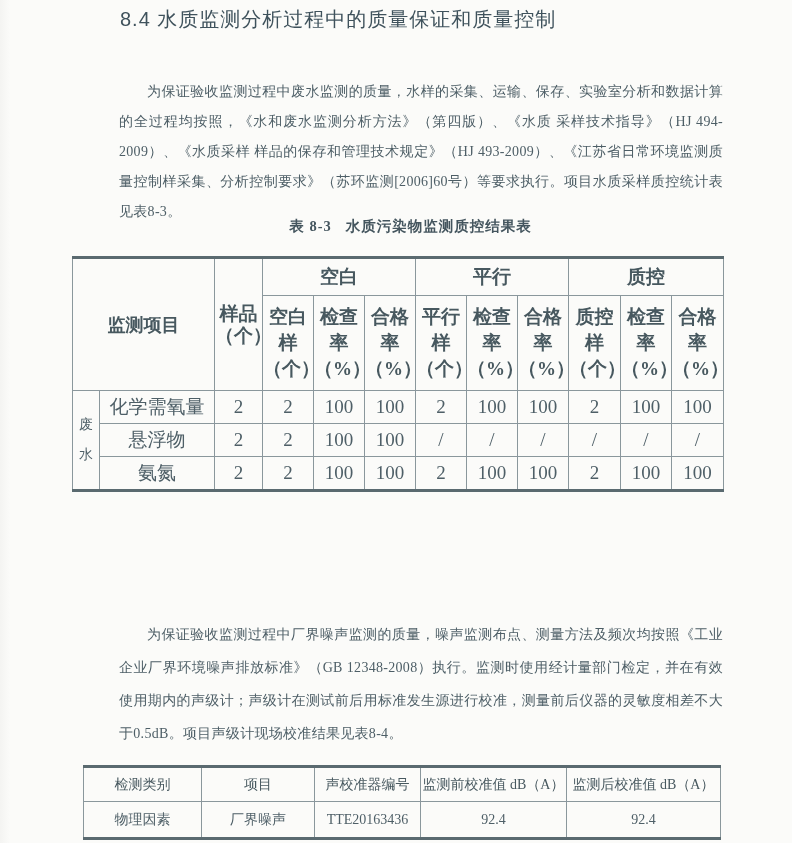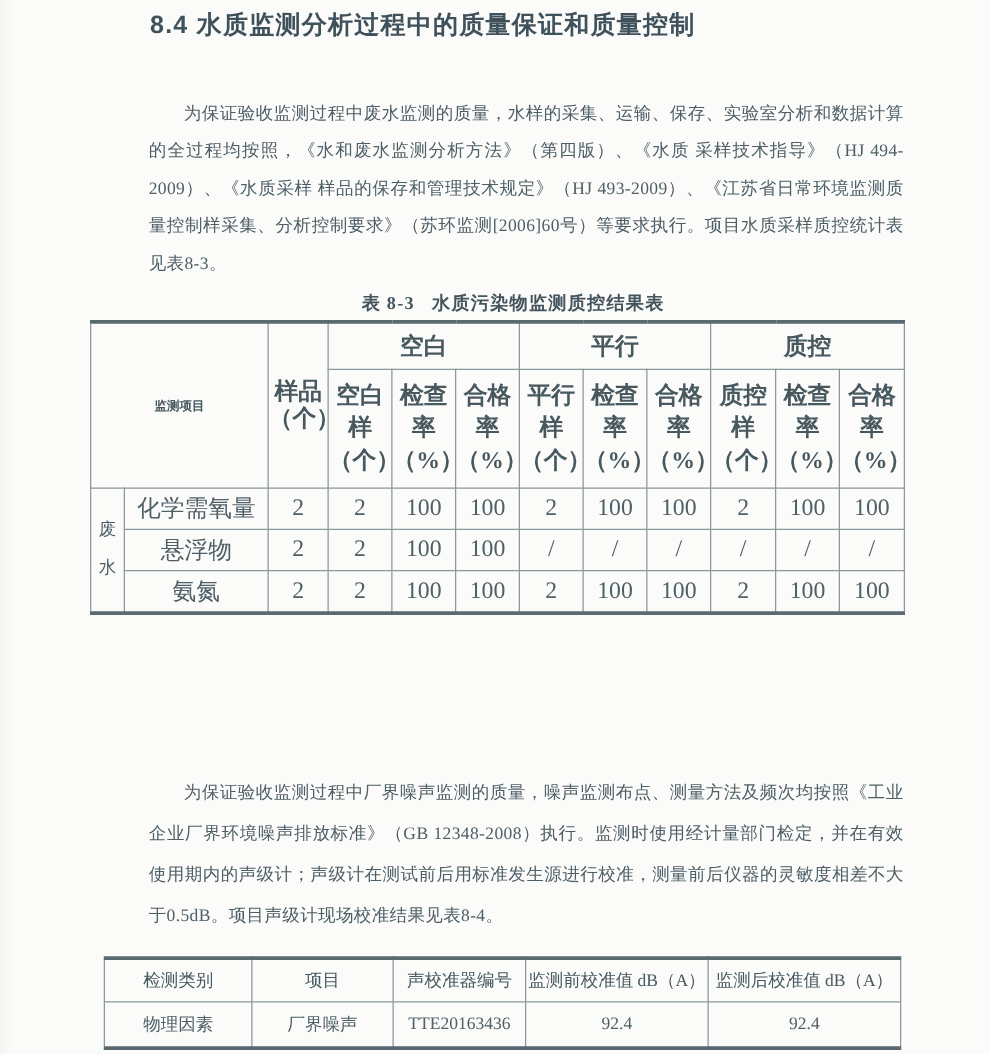--- a/index.html
+++ b/index.html
@@ -15,7 +15,7 @@
   .sec-heading{
     position:absolute;left:120px;width:604px;
     font-family:"Liberation Sans","DejaVu Sans",sans-serif;
-    font-weight:700;font-size:20px;letter-spacing:1px;
+    font-weight:400;font-size:20px;letter-spacing:1px;
     color:#3f525c;white-space:nowrap;
   }
   #h84{top:6px;}

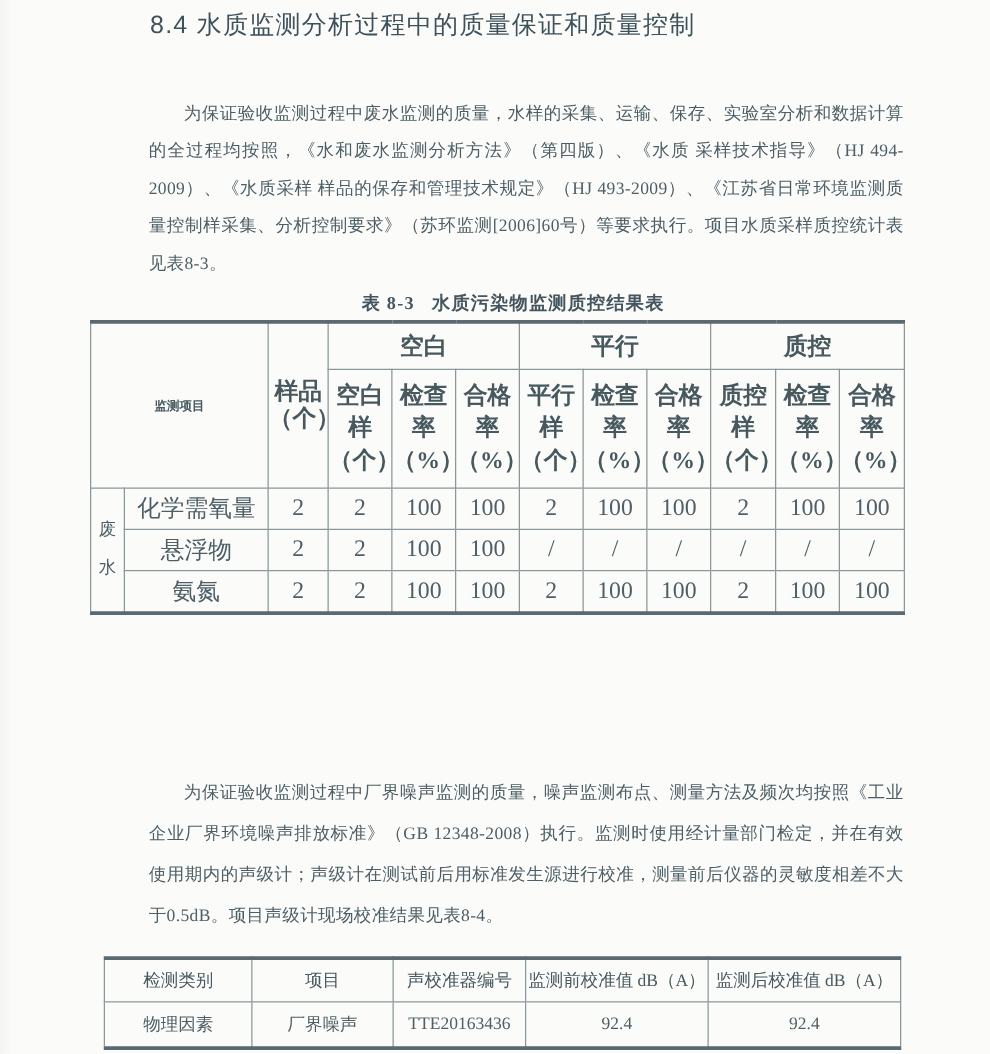--- a/index.html
+++ b/index.html
@@ -34,7 +34,7 @@
     font-weight:700;font-size:14.5px;color:#44555e;letter-spacing:1px;
     white-space:pre;
   }
-  #cap83{left:72px;width:651px;top:233px;text-indent:26px;}
+  #cap83{left:72px;width:651px;top:217px;text-indent:26px;}
   #cap84{left:83px;width:637px;top:746px;text-indent:10px;}
 
   table{border-collapse:collapse;table-layout:fixed;position:absolute;background:transparent;}

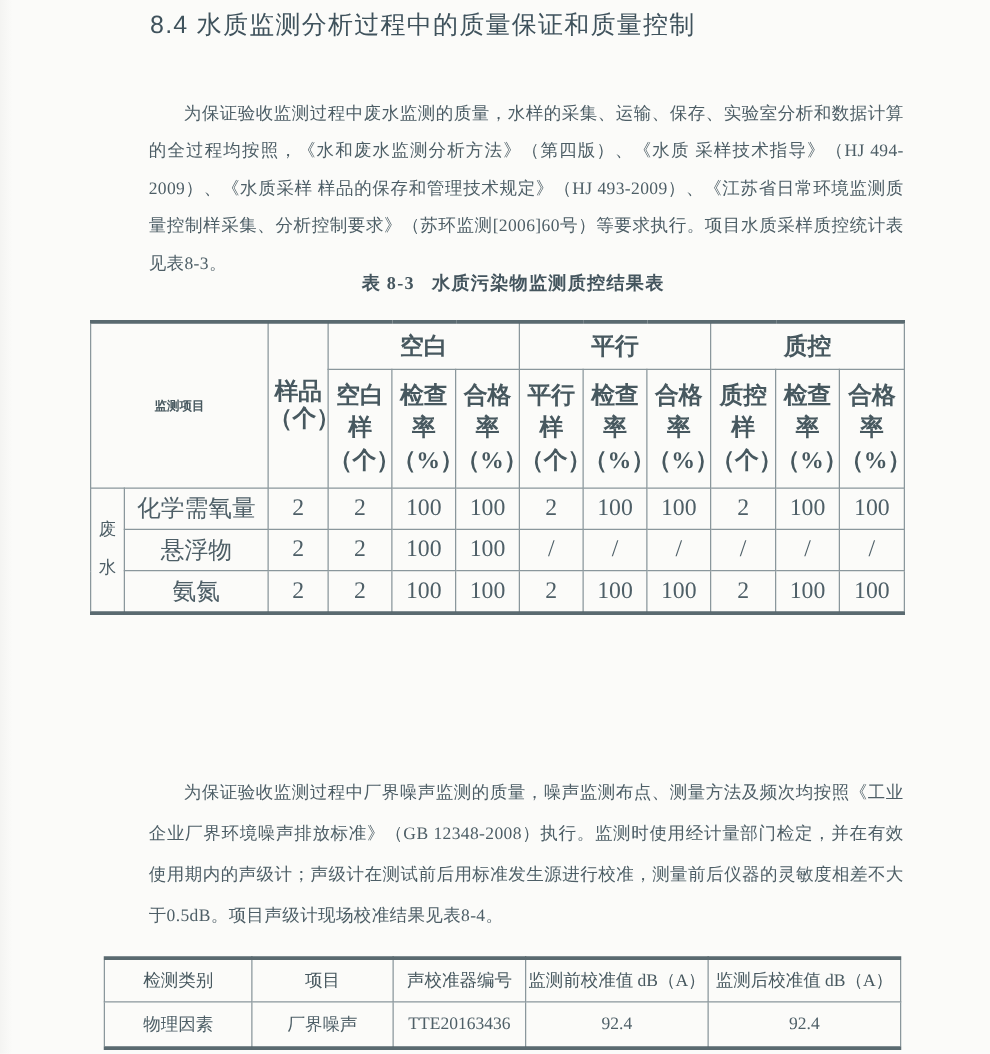--- a/index.html
+++ b/index.html
@@ -51,7 +51,7 @@
   #t83 .hrow1 td{height:36px;font-weight:700;color:#47585f;}
   #t83 .hrow2 td{height:94px;font-weight:700;color:#47585f;line-height:26px;}
   #t83 .drow td{height:32px;}
-  #t83 .cell-item{font-weight:700;font-size:10px;}
+  #t83 .cell-item{font-weight:700;font-size:18px;}
   #t83 .cell-samples{line-height:22px;font-weight:700;}
   #t83 .vlabel{line-height:30px;font-size:14px;}
 

